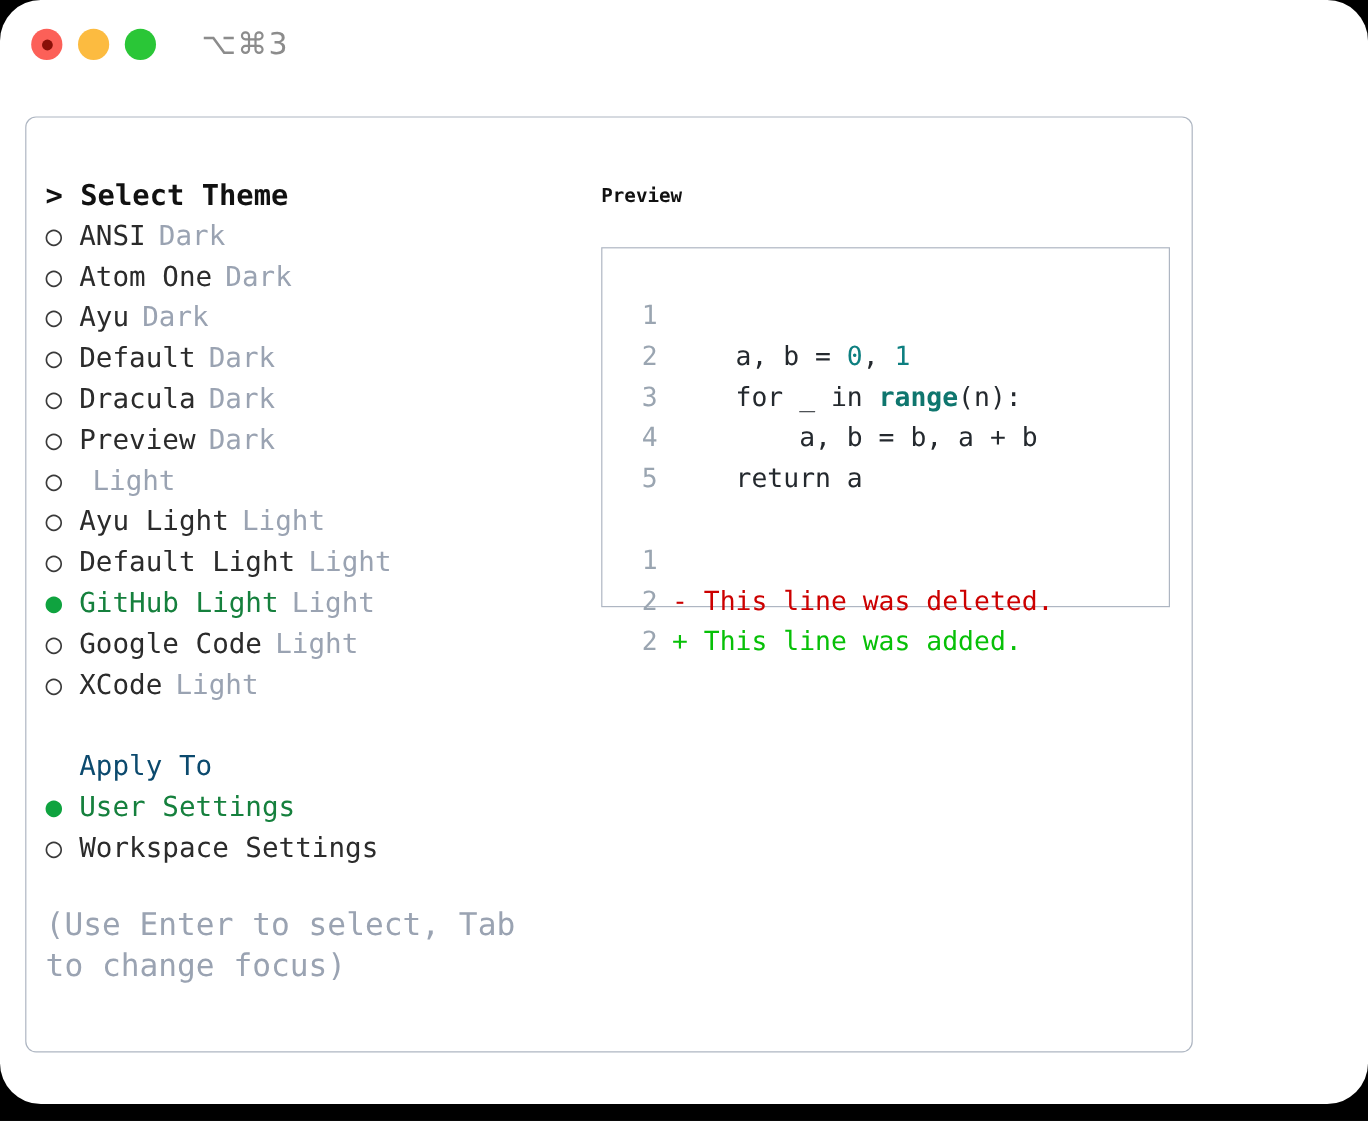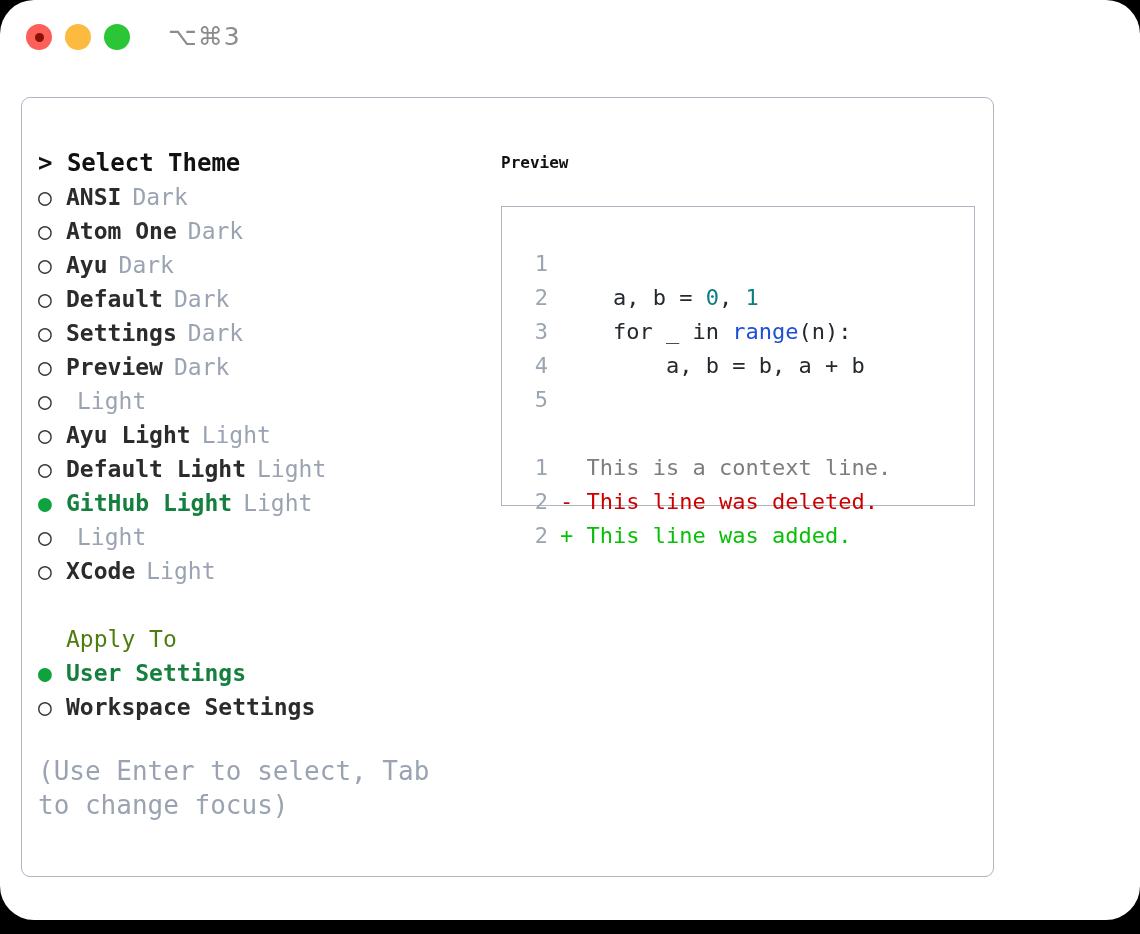--- a/index.html
+++ b/index.html
@@ -124,7 +124,7 @@
     color: #3a3a3a;
   }
   .bullet.on { color: #0fa33f; }
-  .opt-label { color: #2b2b2b; font-weight: bold; }
+  .opt-label { color: #2b2b2b; }
   .opt.selected .opt-label { color: #15803d; }
   .opt-tag {
     color: #9aa3b2;

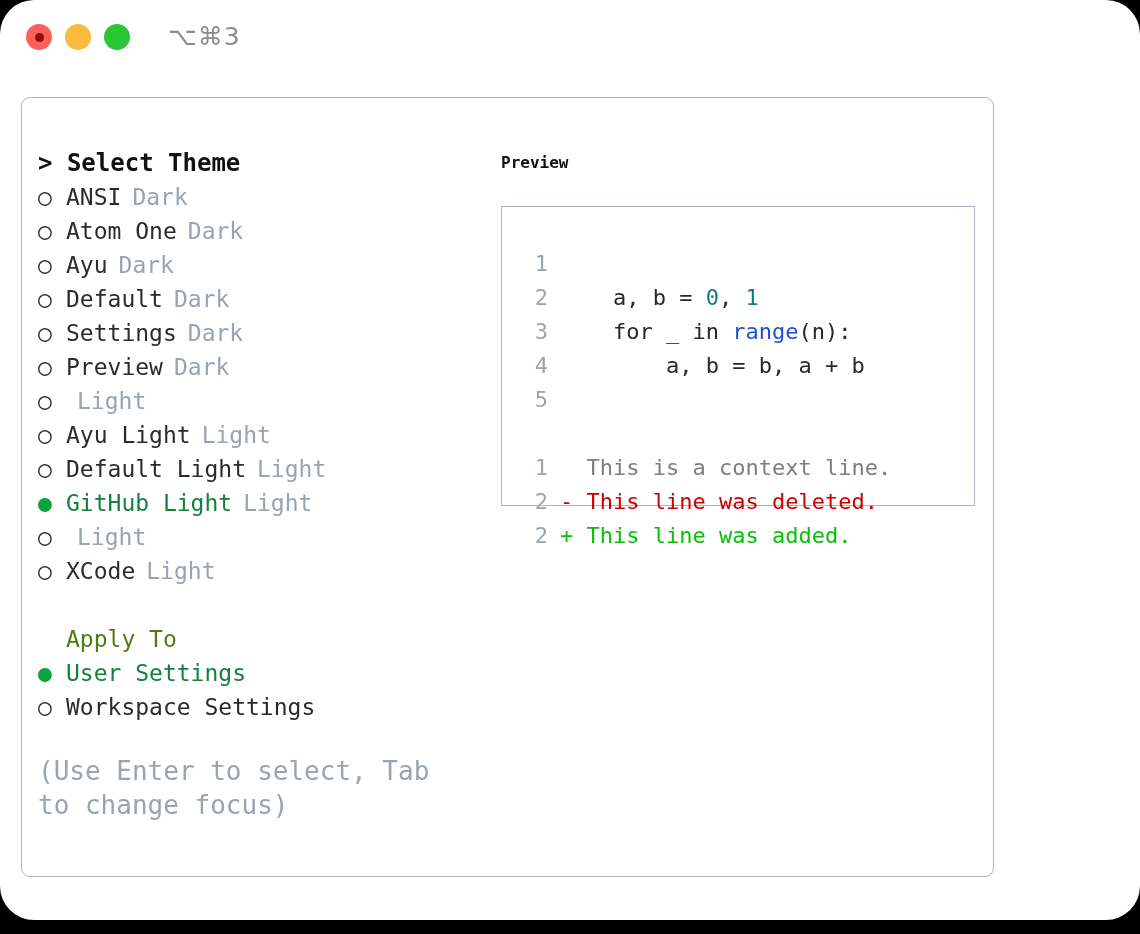--- a/index.html
+++ b/index.html
@@ -229,7 +229,7 @@
             <div class="opt"><span class="bullet">○</span><span class="opt-label">Atom One</span><span class="opt-tag">Dark</span></div>
             <div class="opt"><span class="bullet">○</span><span class="opt-label">Ayu</span><span class="opt-tag">Dark</span></div>
             <div class="opt"><span class="bullet">○</span><span class="opt-label">Default</span><span class="opt-tag">Dark</span></div>
-            <div class="opt"><span class="bullet">○</span><span class="opt-label">Settings</span><span class="opt-tag">Dark</span></div>
+            <div class="opt"><span class="bullet">○</span><span class="opt-label">Dracula</span><span class="opt-tag">Dark</span></div>
             <div class="opt"><span class="bullet">○</span><span class="opt-label">Preview</span><span class="opt-tag">Dark</span></div>
             <div class="opt"><span class="bullet">○</span><span class="opt-tag">Light</span></div>
             <div class="opt"><span class="bullet">○</span><span class="opt-label">Ayu Light</span><span class="opt-tag">Light</span></div>

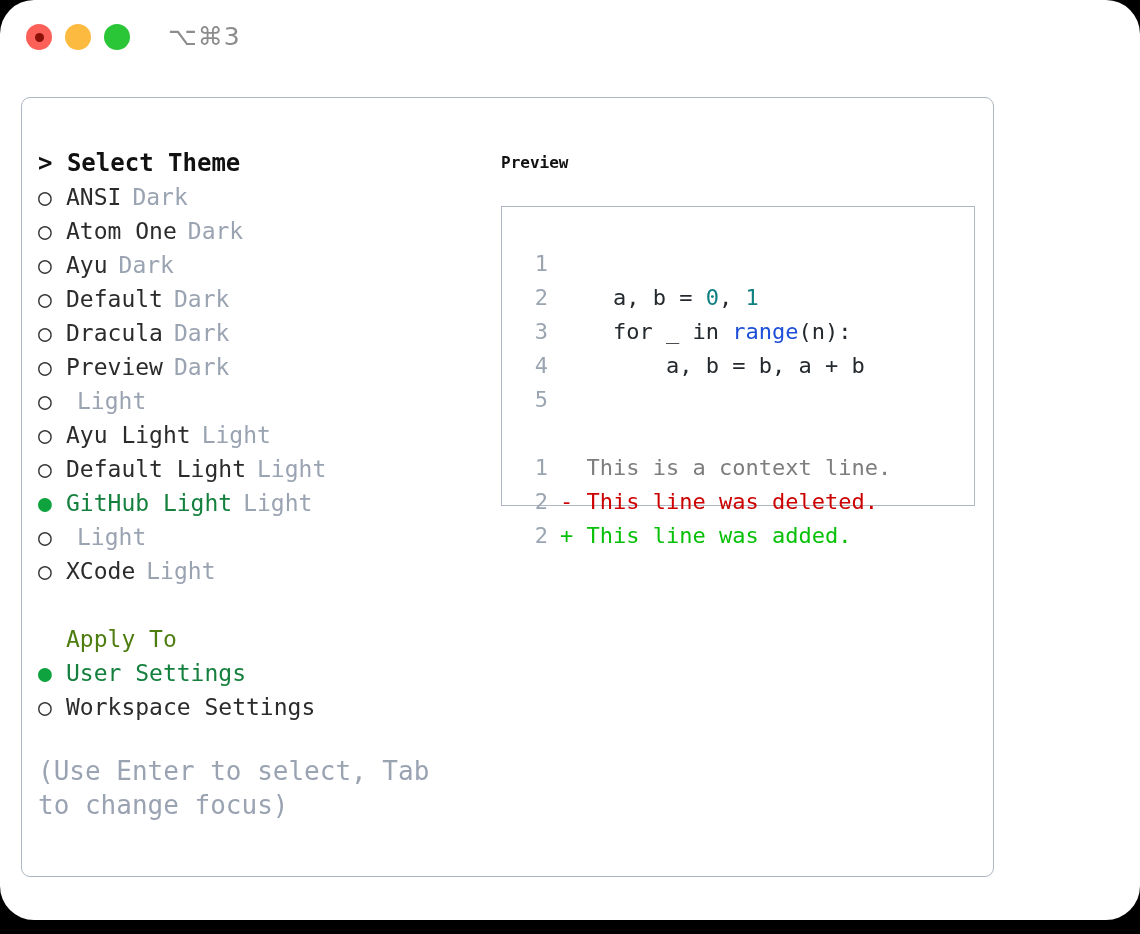--- a/index.html
+++ b/index.html
@@ -194,7 +194,7 @@
 
   .tok-fn   { color: #9e1616; }
   .tok-num  { color: #0d7f80; }
-  .tok-bi   { color: #1d4ed8; }
+  .tok-bi   { color: #0f766e; font-weight: bold; }
   .tok-plain{ color: #24292e; }
 
   .blank-row { height: 34px; }

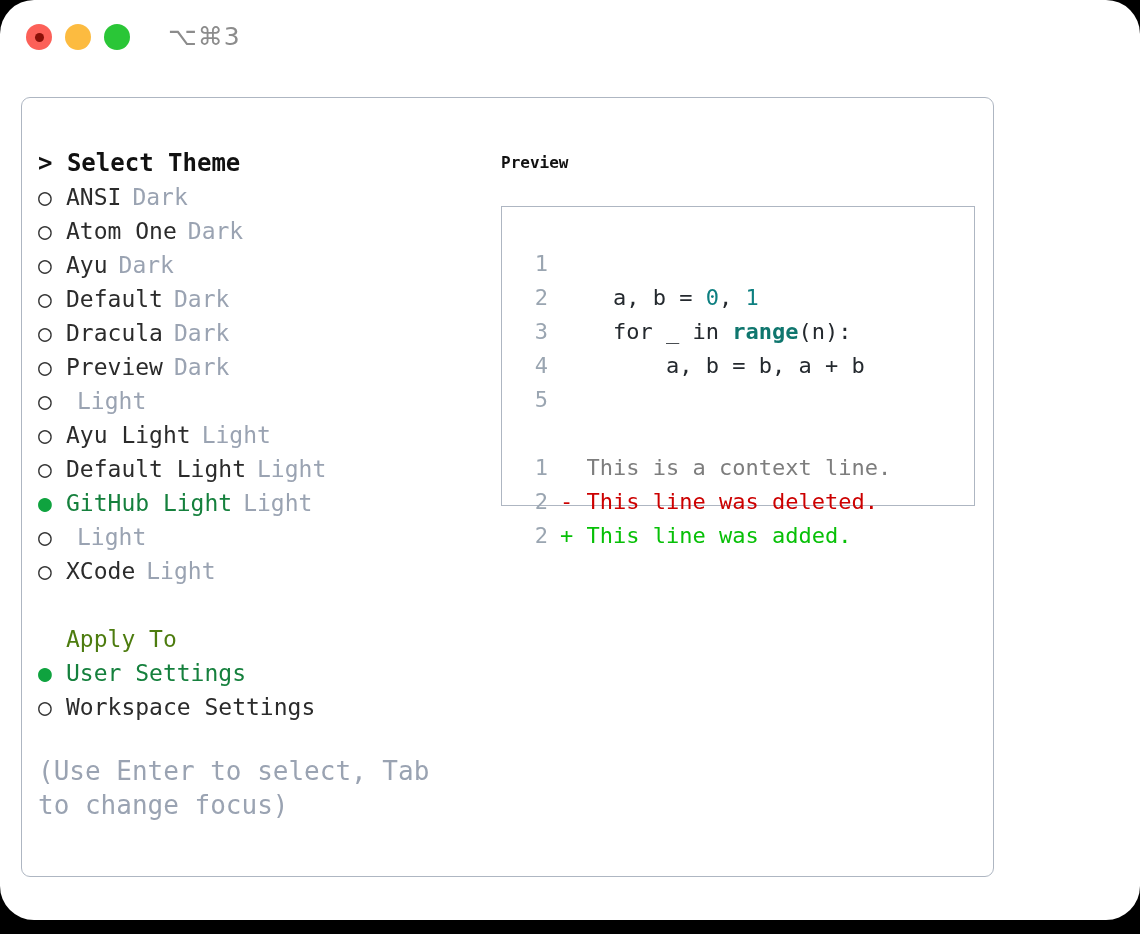--- a/index.html
+++ b/index.html
@@ -260,7 +260,7 @@
               <div class="code-line"><span class="lineno">2</span><span class="code-text"><span class="tok-plain">    a, b = </span><span class="tok-num">0</span><span class="tok-plain">, </span><span class="tok-num">1</span></span></div>
               <div class="code-line"><span class="lineno">3</span><span class="code-text"><span class="tok-plain">    for _ in </span><span class="tok-bi">range</span><span class="tok-plain">(n):</span></span></div>
               <div class="code-line"><span class="lineno">4</span><span class="code-text"><span class="tok-plain">        a, b = b, a + b</span></span></div>
-              <div class="code-line"><span class="lineno">5</span></div>
+              <div class="code-line"><span class="lineno">5</span><span class="code-text"><span class="tok-plain">    return a</span></span></div>
             </div>
           <div class="blank-row"></div>
           <div id="diff-block">

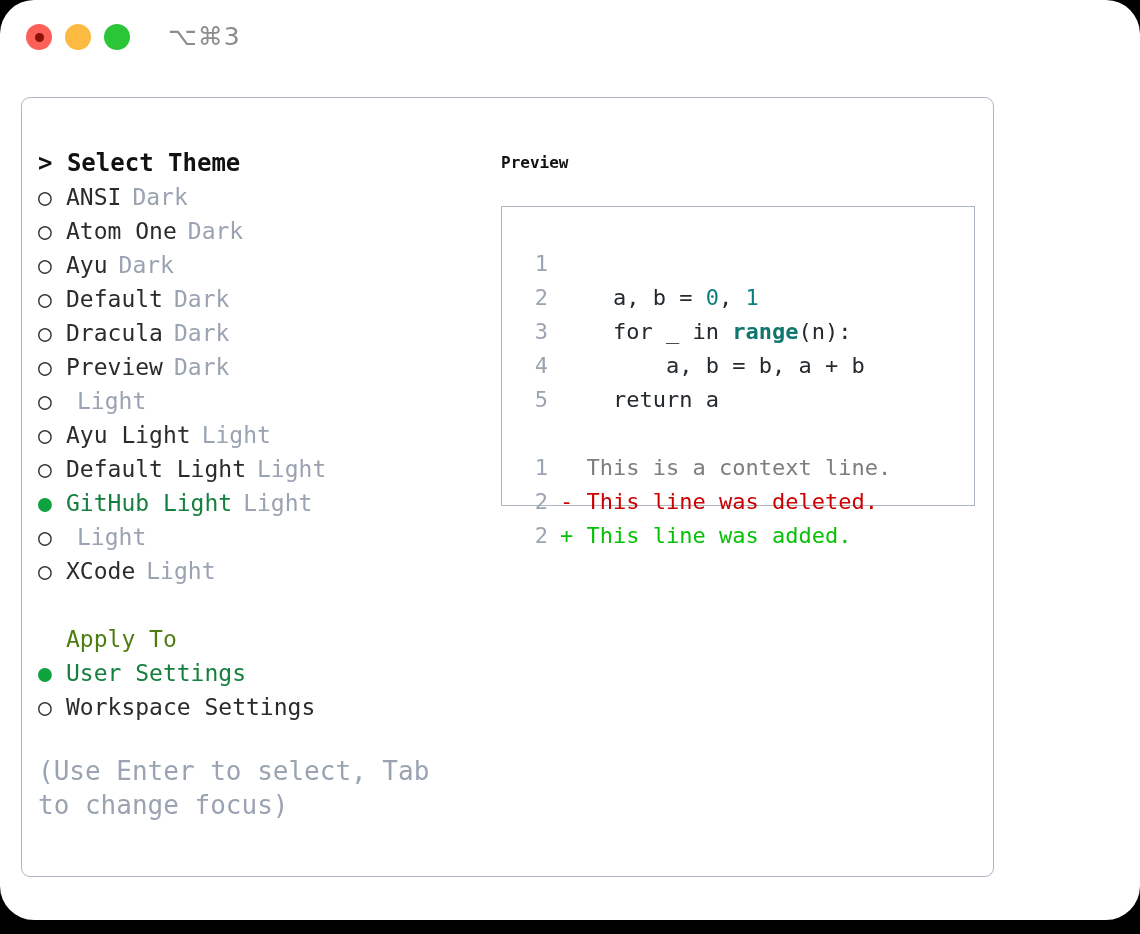--- a/index.html
+++ b/index.html
@@ -264,7 +264,7 @@
             </div>
           <div class="blank-row"></div>
           <div id="diff-block">
-              <div class="code-line"><span class="lineno">1</span><span class="diff-ctx">  This is a context line.</span></div>
+              <div class="code-line"><span class="lineno">1</span></div>
               <div class="code-line"><span class="lineno">2</span><span class="diff-del">- This line was deleted.</span></div>
               <div class="code-line"><span class="lineno">2</span><span class="diff-add">+ This line was added.</span></div>
             </div>

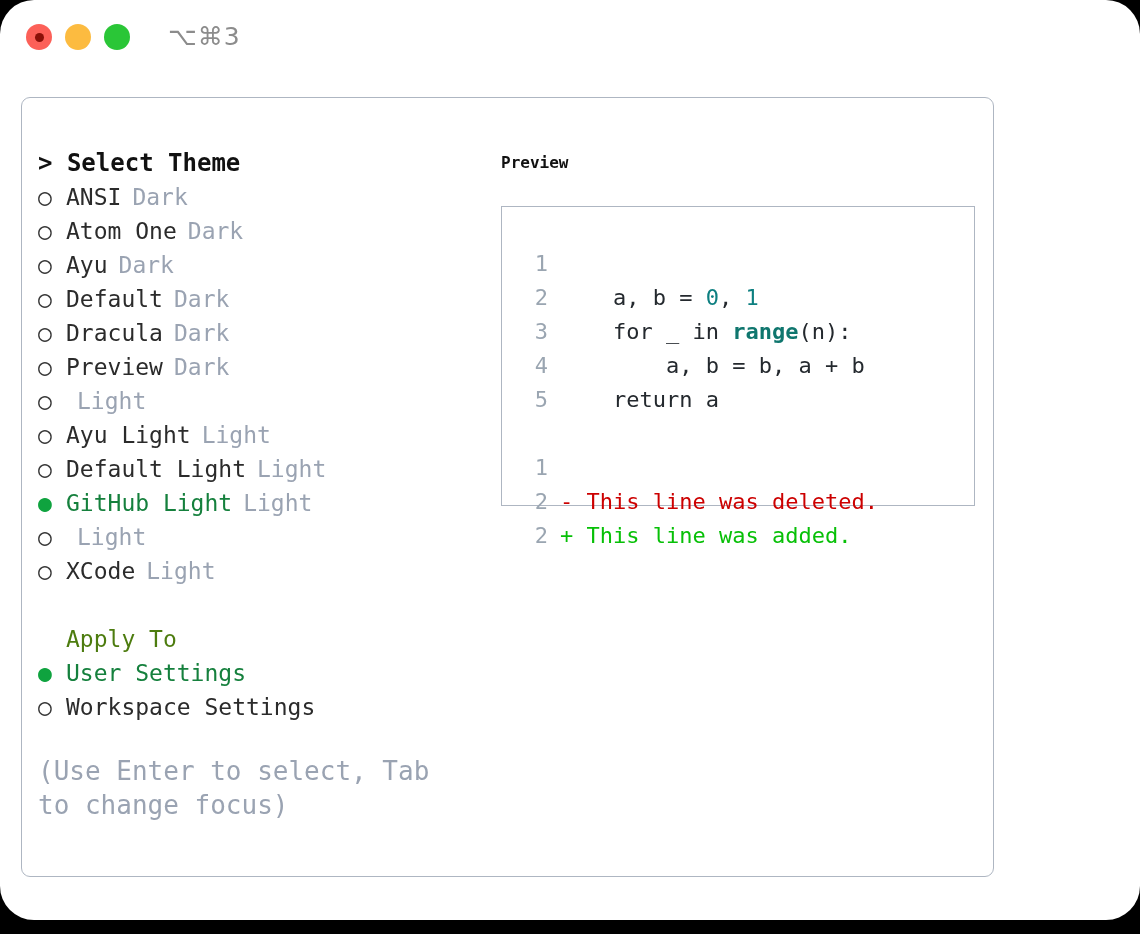--- a/index.html
+++ b/index.html
@@ -235,7 +235,7 @@
             <div class="opt"><span class="bullet">○</span><span class="opt-label">Ayu Light</span><span class="opt-tag">Light</span></div>
             <div class="opt"><span class="bullet">○</span><span class="opt-label">Default Light</span><span class="opt-tag">Light</span></div>
             <div class="opt selected"><span class="bullet on">●</span><span class="opt-label">GitHub Light</span><span class="opt-tag">Light</span></div>
-            <div class="opt"><span class="bullet">○</span><span class="opt-tag">Light</span></div>
+            <div class="opt"><span class="bullet">○</span><span class="opt-label">Google Code</span><span class="opt-tag">Light</span></div>
             <div class="opt"><span class="bullet">○</span><span class="opt-label">XCode</span><span class="opt-tag">Light</span></div>
           </div>
 

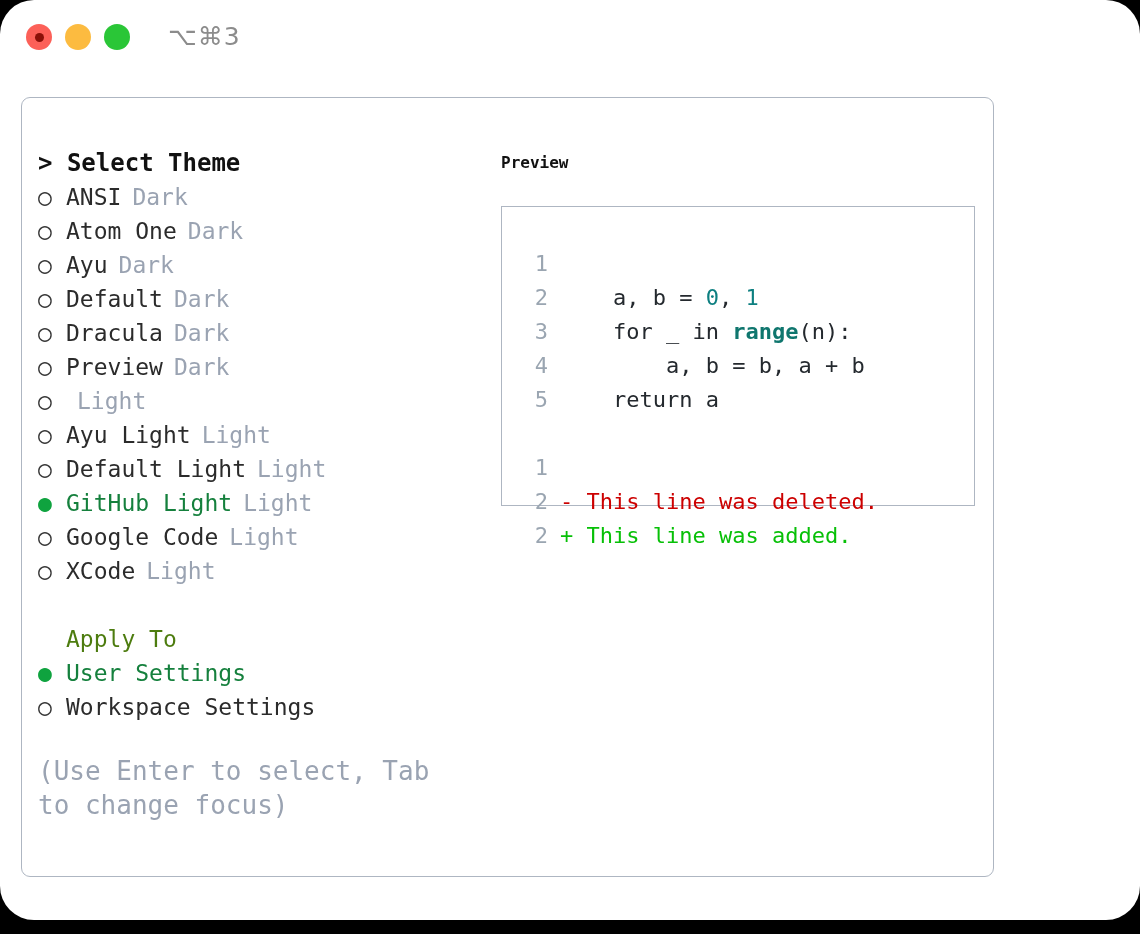--- a/index.html
+++ b/index.html
@@ -135,7 +135,7 @@
 
   .group-title {
     font-size: 23px;
-    color: #4d7c0f;
+    color: #0c4a6e;
     line-height: 34px;
     padding-left: 28px;
     white-space: pre;

